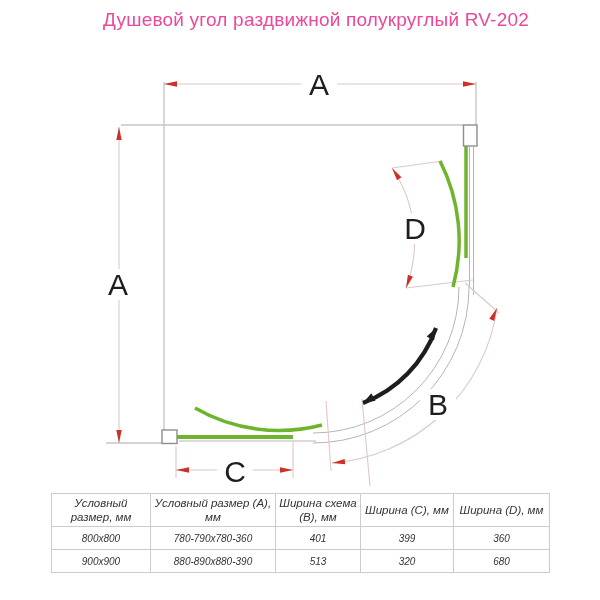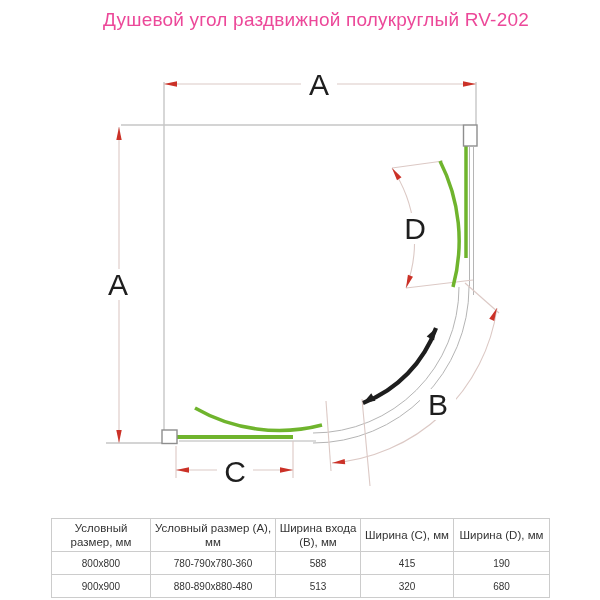--- a/index.html
+++ b/index.html
@@ -30,8 +30,8 @@
   .lblbg{fill:#ffffff;stroke:none;}
   .lbl{fill:var(--label-dark);font-size:30px;font-family:"Liberation Sans",sans-serif;
        text-anchor:middle;}
-  table.spec{position:absolute;left:51px;top:518px;width:498px;border-collapse:collapse;
-             table-layout:fixed;font-size:12px;color:var(--text-dark);}
+  table.spec{position:absolute;left:51px;top:493px;width:498px;border-collapse:collapse;
+             table-layout:fixed;font-size:12px;color:var(--text-dark);font-style:italic;}
   table.spec th,table.spec td{border:1px solid var(--table-border);text-align:center;
              vertical-align:middle;padding:1px 3px;font-weight:normal;}
   table.spec th{font-size:11.5px;height:30px;line-height:1.25;}

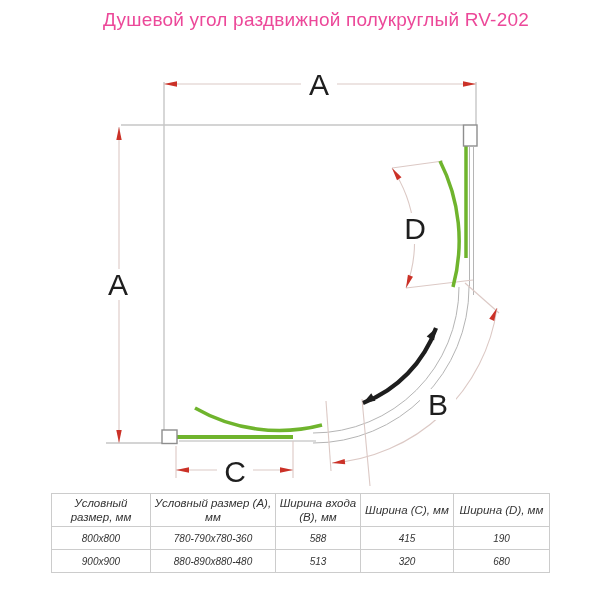--- a/index.html
+++ b/index.html
@@ -119,7 +119,7 @@
       <tr>
         <th>Условный размер, мм</th>
         <th>Условный размер (А), мм</th>
-        <th>Ширина входа (B), мм</th>
+        <th>Ширина схема (B), мм</th>
         <th>Ширина (C), мм</th>
         <th>Ширина (D), мм</th>
       </tr>

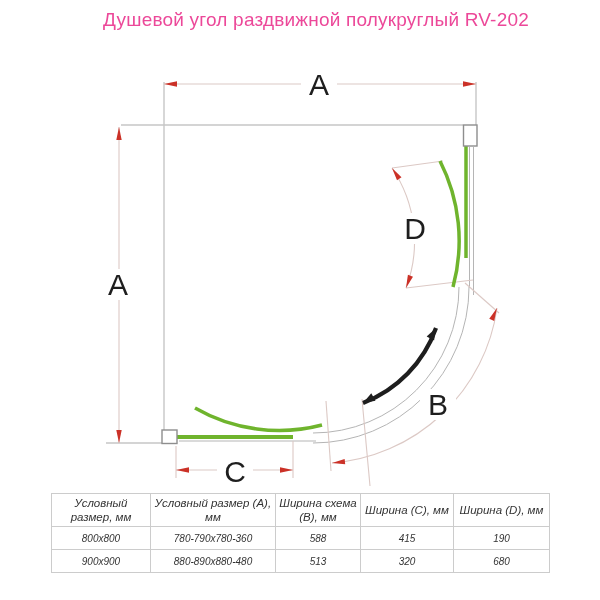--- a/index.html
+++ b/index.html
@@ -128,7 +128,7 @@
       <tr>
         <td>800х800</td>
         <td>780-790х780-360</td>
-        <td>588</td>
+        <td>401</td>
         <td>415</td>
         <td>190</td>
       </tr>

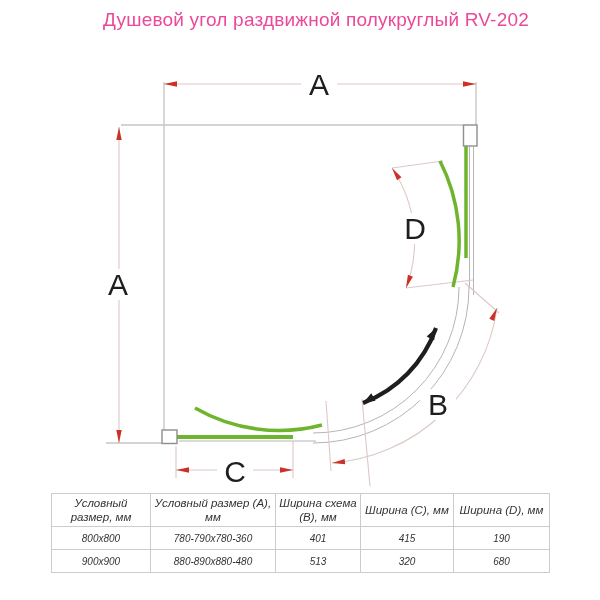--- a/index.html
+++ b/index.html
@@ -129,7 +129,7 @@
         <td>800х800</td>
         <td>780-790х780-360</td>
         <td>401</td>
-        <td>415</td>
+        <td>399</td>
         <td>190</td>
       </tr>
       <tr>

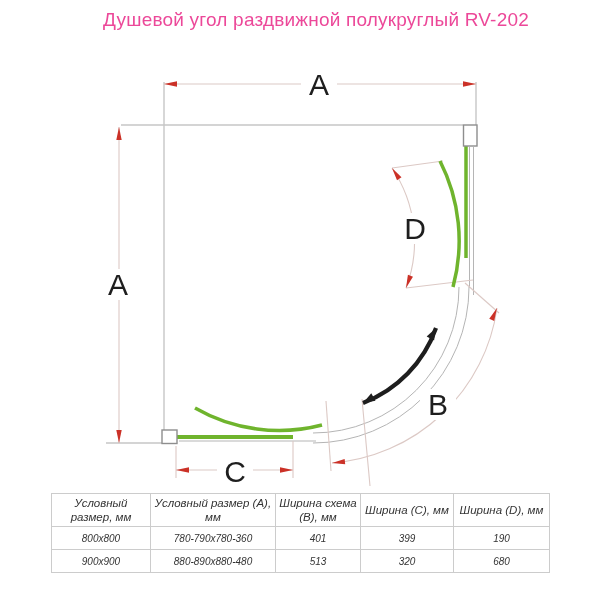--- a/index.html
+++ b/index.html
@@ -130,7 +130,7 @@
         <td>780-790х780-360</td>
         <td>401</td>
         <td>399</td>
-        <td>190</td>
+        <td>360</td>
       </tr>
       <tr>
         <td>900х900</td>

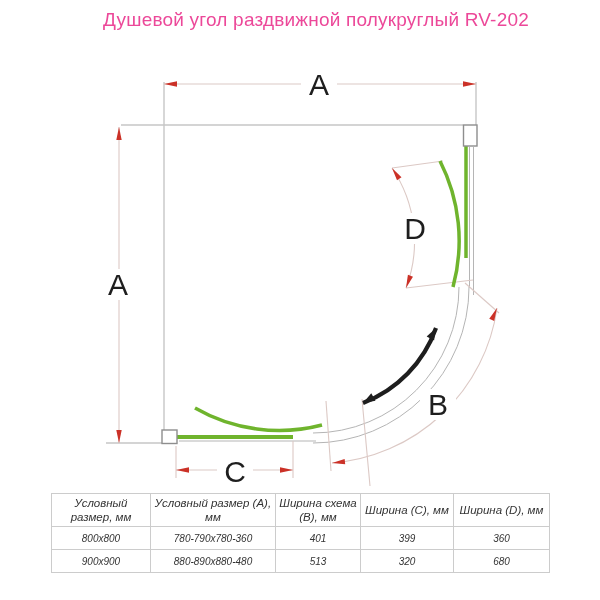--- a/index.html
+++ b/index.html
@@ -134,7 +134,7 @@
       </tr>
       <tr>
         <td>900х900</td>
-        <td>880-890х880-480</td>
+        <td>880-890х880-390</td>
         <td>513</td>
         <td>320</td>
         <td>680</td>

